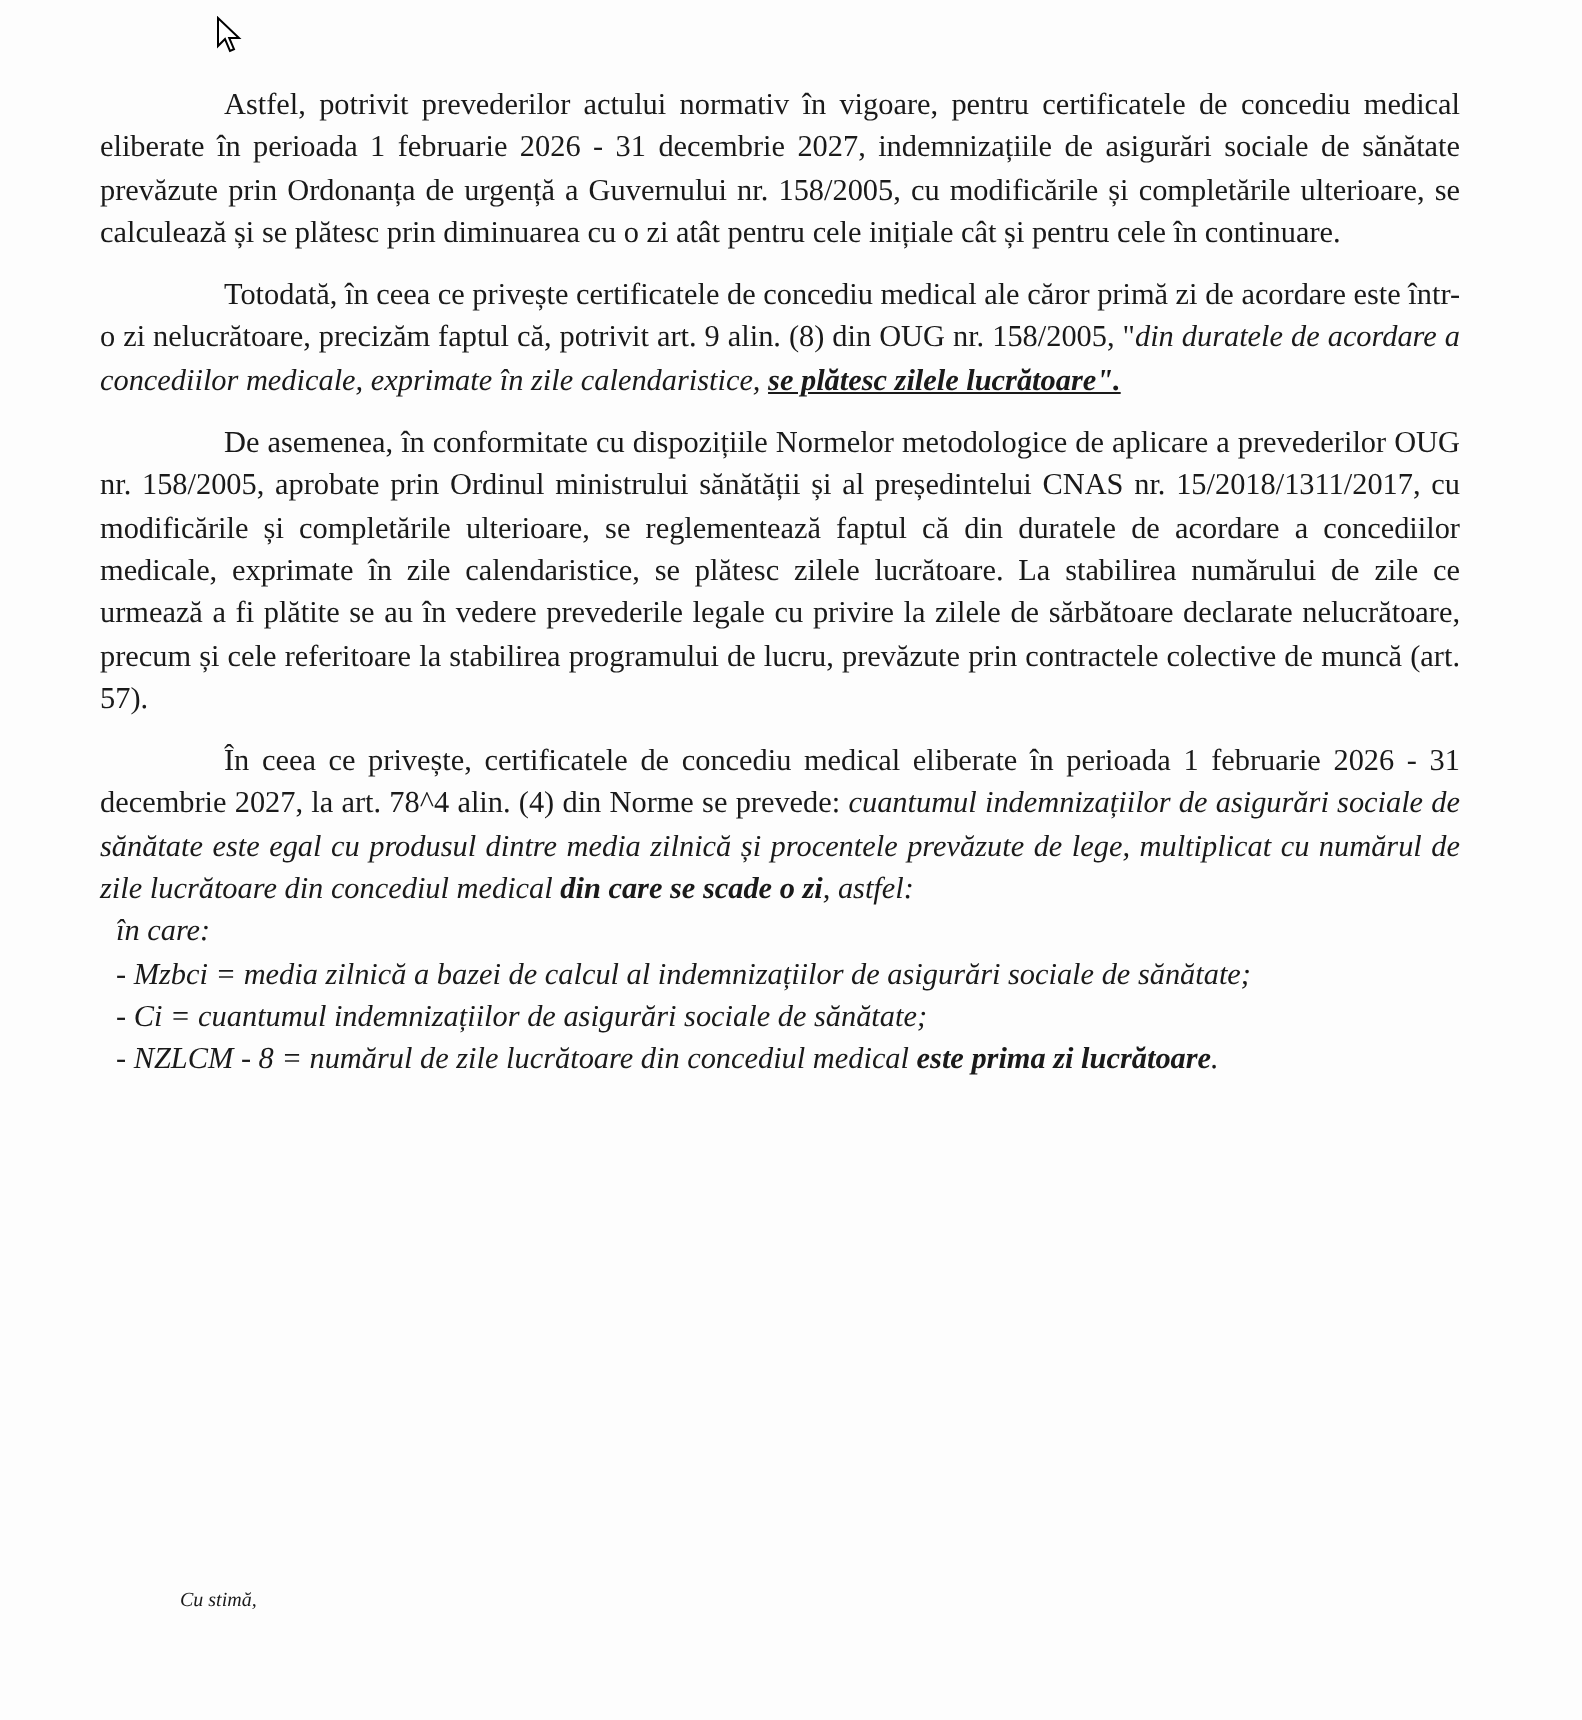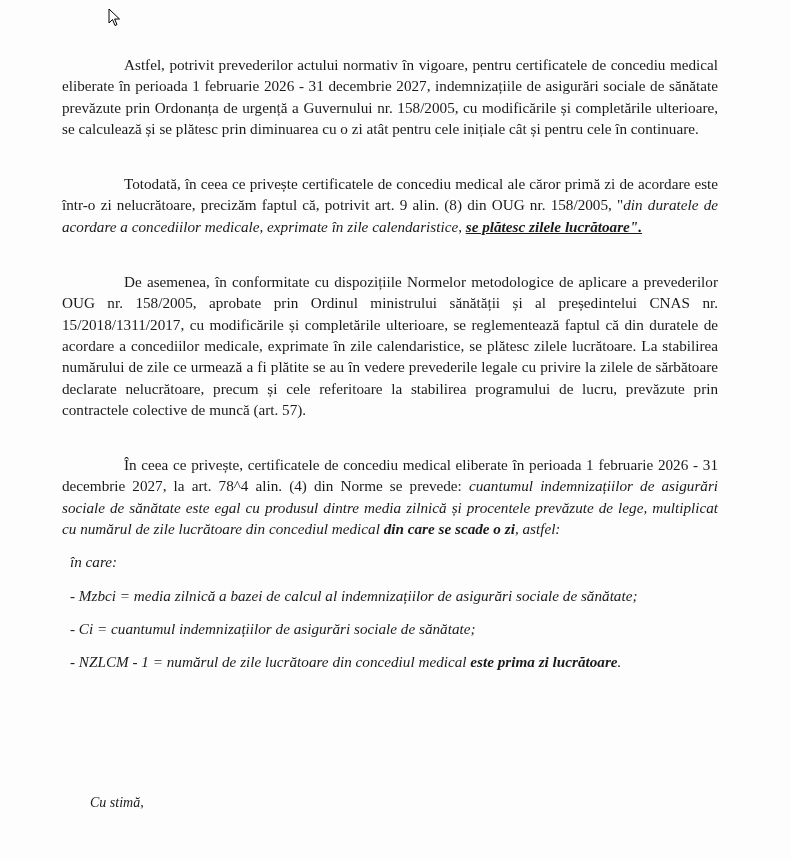--- a/index.html
+++ b/index.html
@@ -14,7 +14,7 @@
     position:absolute; left:50px; top:42px; width:680px;
     font-size:15.2px; line-height:21.3px;
   }
-  p { margin:12px; text-align:justify; text-indent:62px; }
+  p { margin:0; text-align:justify; text-indent:62px; }
   .gap { height:10px; }
   .gap-s { height:6px; }
   i { font-style:italic; }

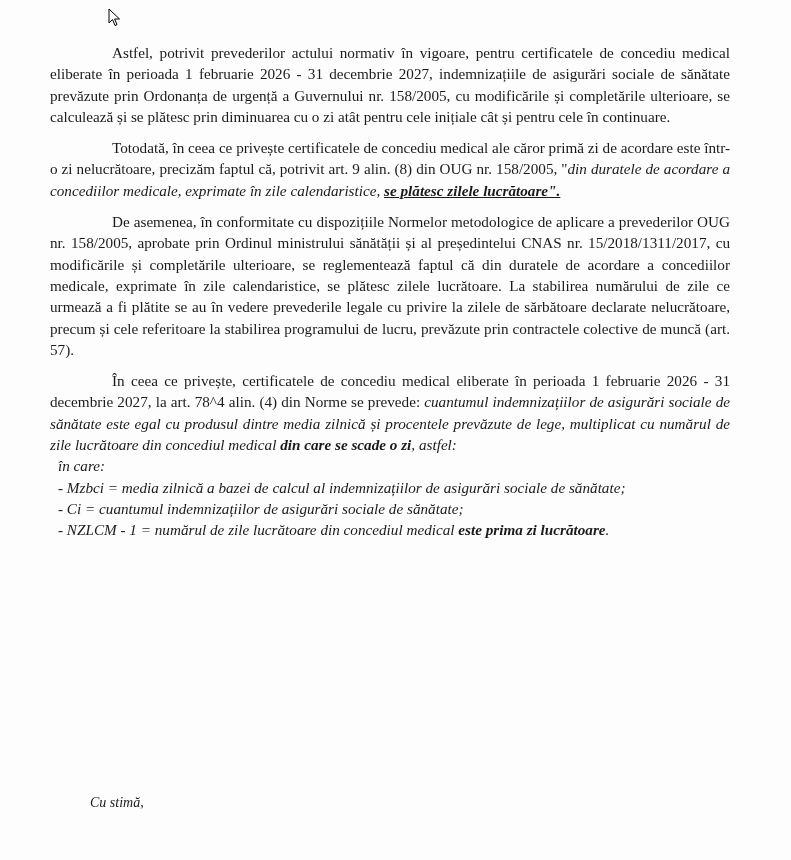--- a/index.html
+++ b/index.html
@@ -41,7 +41,7 @@
   <p class="formula">în care:</p>
   <p class="formula">- Mzbci = media zilnică a bazei de calcul al indemnizațiilor de asigurări sociale de sănătate;</p>
   <p class="formula">- Ci = cuantumul indemnizațiilor de asigurări sociale de sănătate;</p>
-  <p class="formula"><span>- NZLCM - 1 = numărul de zile lucrătoare din concediul medical </span><b>este prima zi lucrătoare</b><span>.</span></p>
+  <p class="formula"><span>- NZLCM - 8 = numărul de zile lucrătoare din concediul medical </span><b>este prima zi lucrătoare</b><span>.</span></p>
   <div class="gap-s"></div>
 </div>
 

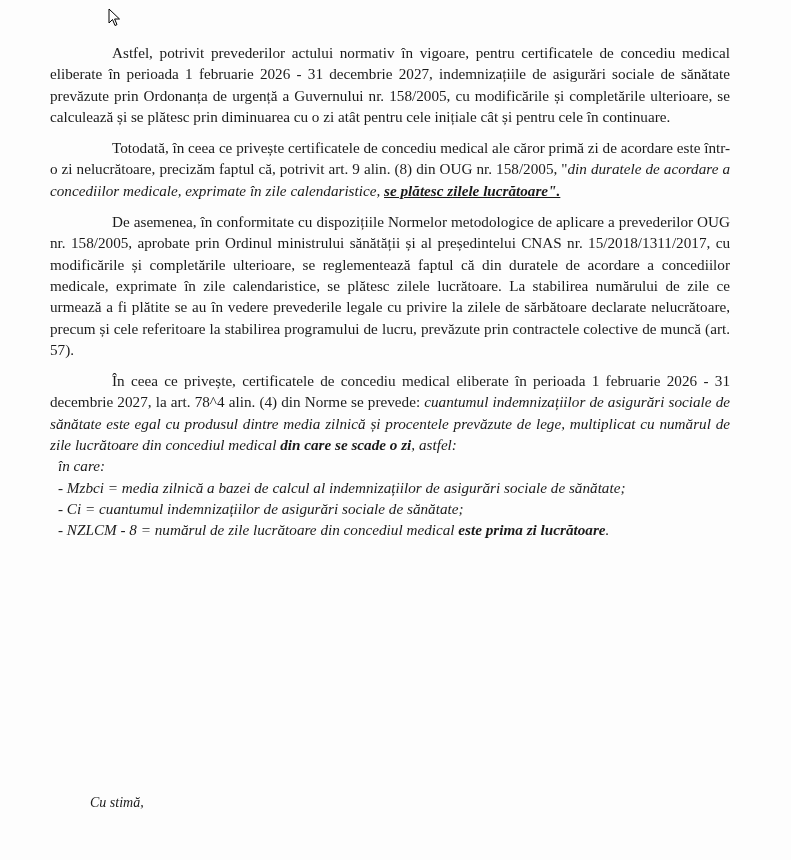--- a/index.html
+++ b/index.html
@@ -20,7 +20,7 @@
   i { font-style:italic; }
   .bu { font-weight:bold; text-decoration:underline; font-style:italic; }
   .formula { text-indent:0; padding-left:8px; font-style:italic; text-align:left; }
-  .signoff { position:absolute; left:90px; top:795px; font-style:italic; font-size:14px; }
+  .signoff { position:absolute; left:90px; top:795px; font-style:italic; font-size:10px; }
   .cursor { position:absolute; left:108px; top:8px; width:14px; height:20px; }
 </style>
 </head>

